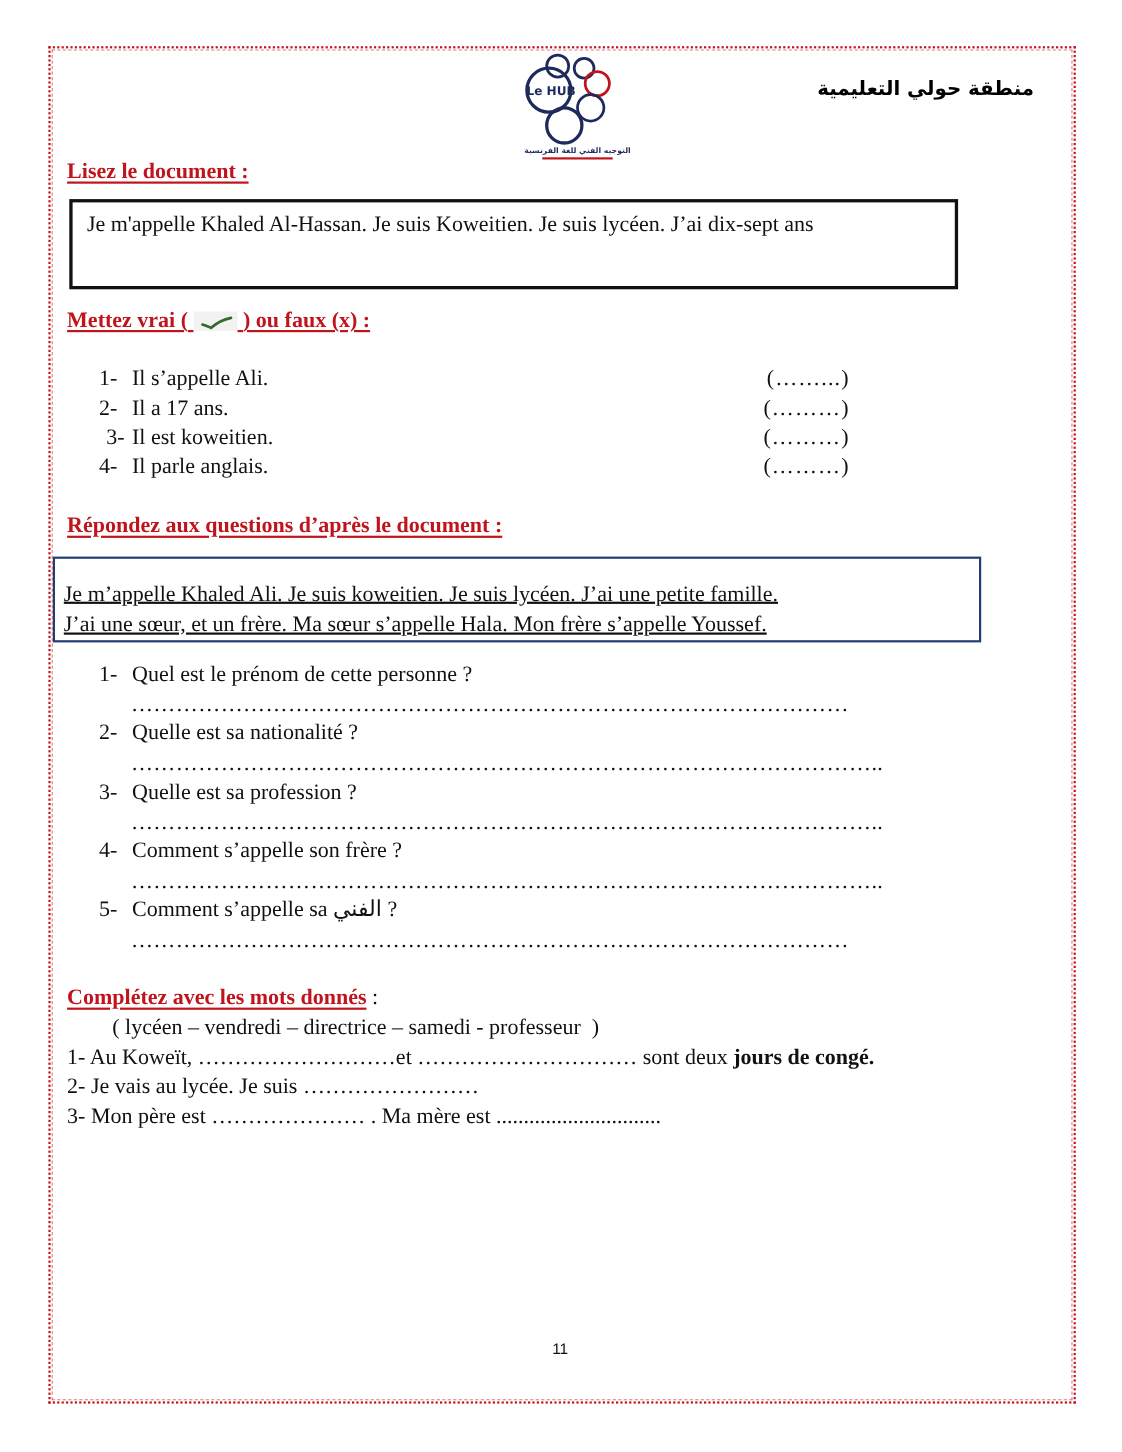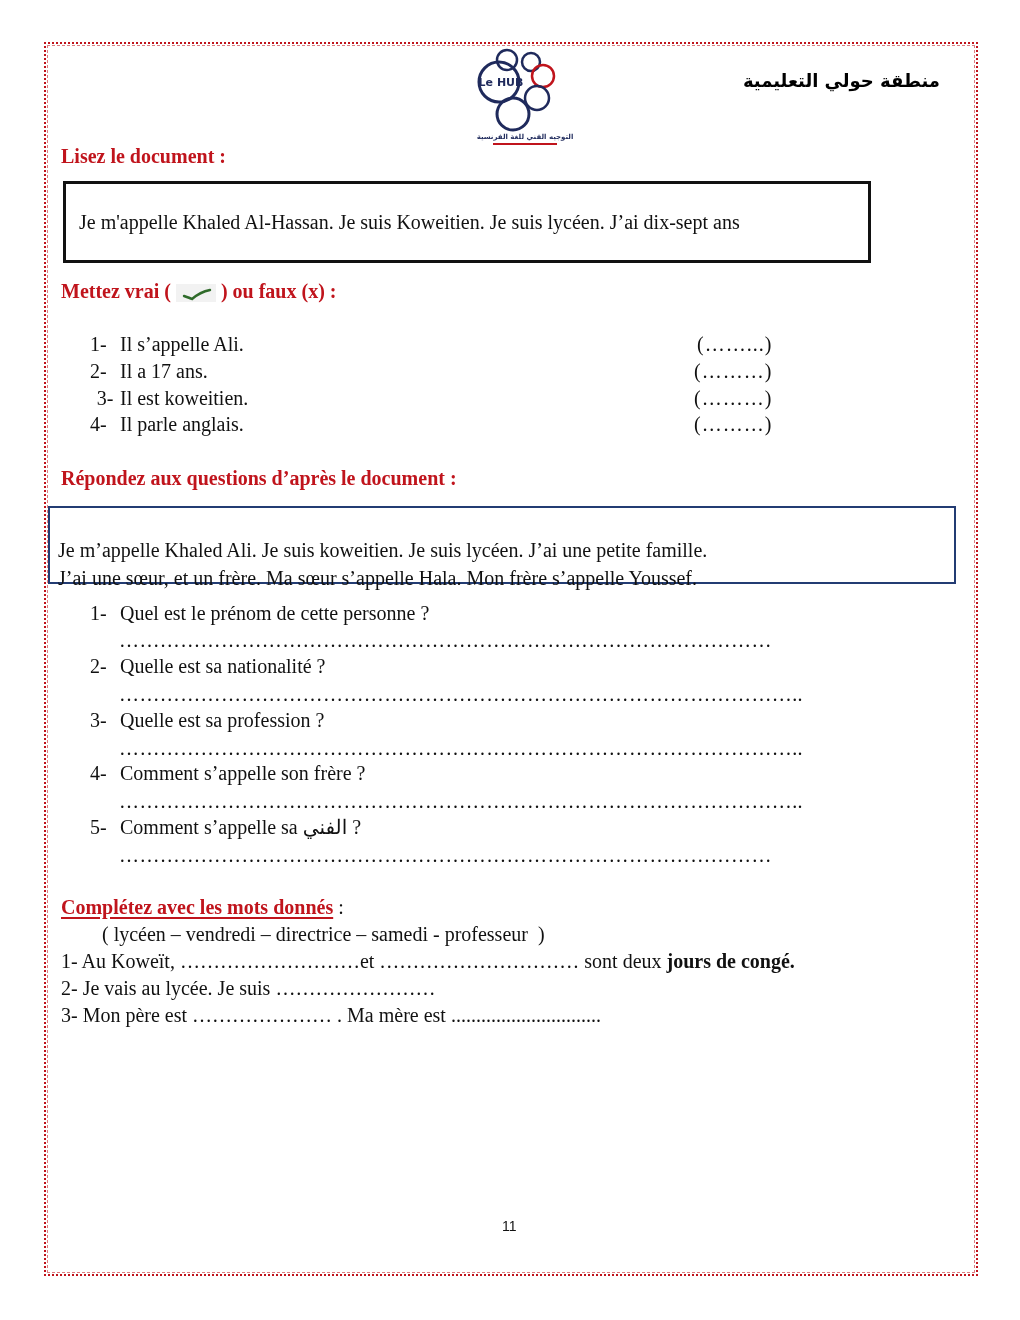--- a/index.html
+++ b/index.html
@@ -12,7 +12,7 @@
   .arabic-header { position: absolute; right: 80px; top: 70px; font-family: "DejaVu Sans", sans-serif;
                    font-weight: bold; font-size: 18px; direction: rtl; color: #000; }
   .heading { position: absolute; left: 61px; font-weight: bold; font-size: 20px; color: #c0141c;
-             text-decoration-thickness: 2px; text-underline-offset: 3px; }
+             text-decoration: underline; text-decoration-thickness: 2px; text-underline-offset: 3px; }
   .box1 { position: absolute; left: 63px; top: 181px; width: 808px; height: 82px;
           border: 3px solid #111; box-sizing: border-box; padding: 24px 13px;
           font-size: 20px; line-height: 28px; }

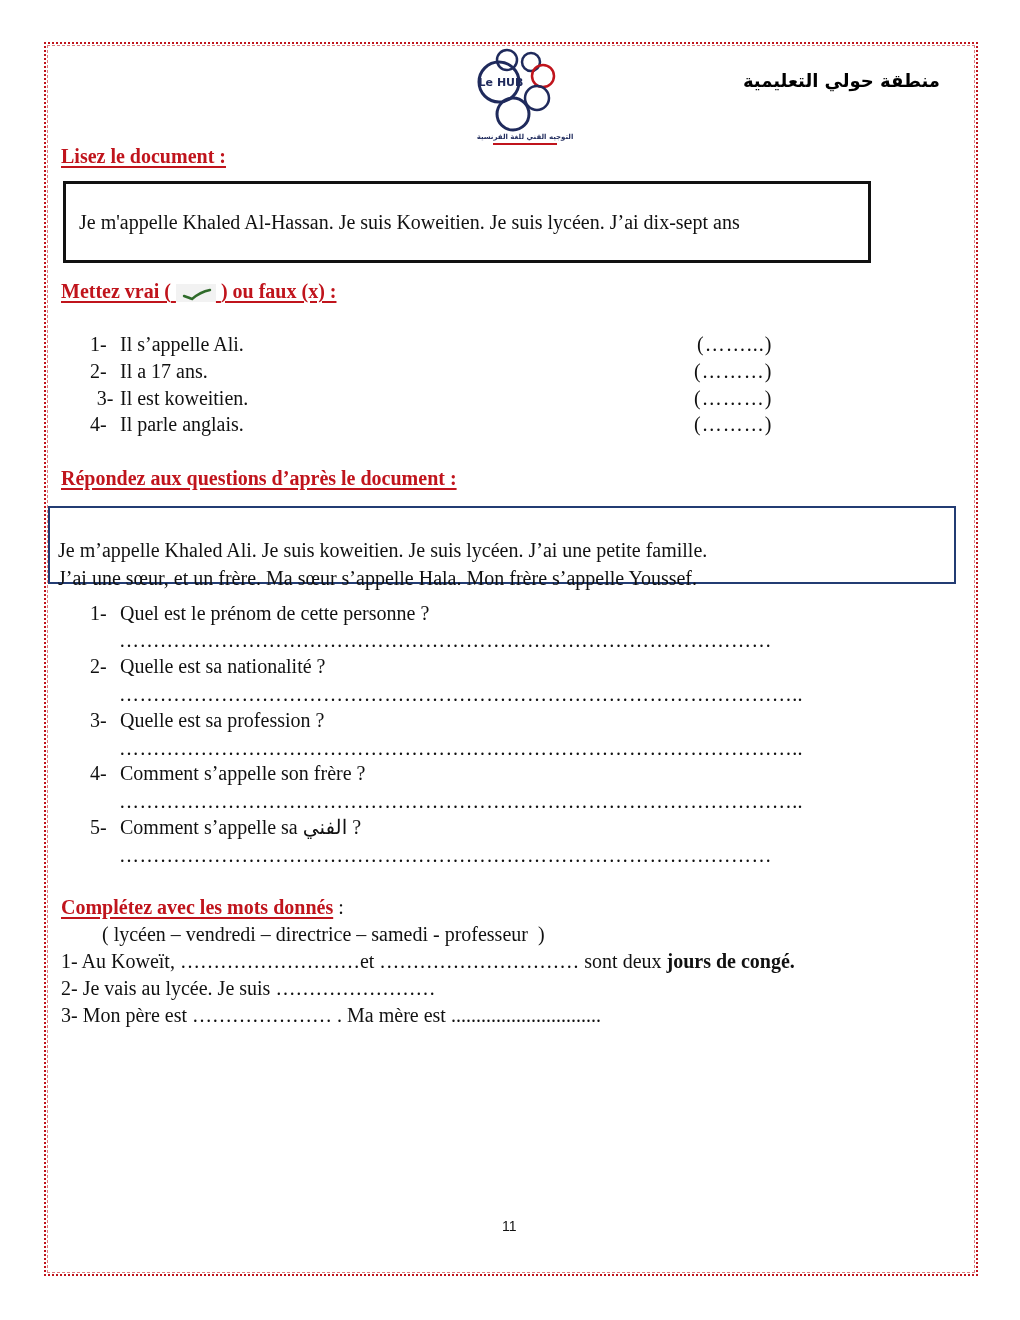--- a/index.html
+++ b/index.html
@@ -14,7 +14,7 @@
   .heading { position: absolute; left: 61px; font-weight: bold; font-size: 20px; color: #c0141c;
              text-decoration: underline; text-decoration-thickness: 2px; text-underline-offset: 3px; }
   .box1 { position: absolute; left: 63px; top: 181px; width: 808px; height: 82px;
-          border: 3px solid #111; box-sizing: border-box; padding: 24px 13px;
+          border: 3px solid #111; box-sizing: border-box; padding: 6px 13px;
           font-size: 20px; line-height: 28px; }
   .box2 { position: absolute; left: 48px; top: 506px; width: 908px; height: 78px;
           border: 2px solid #233c73; box-sizing: border-box; padding: 28px 8px;

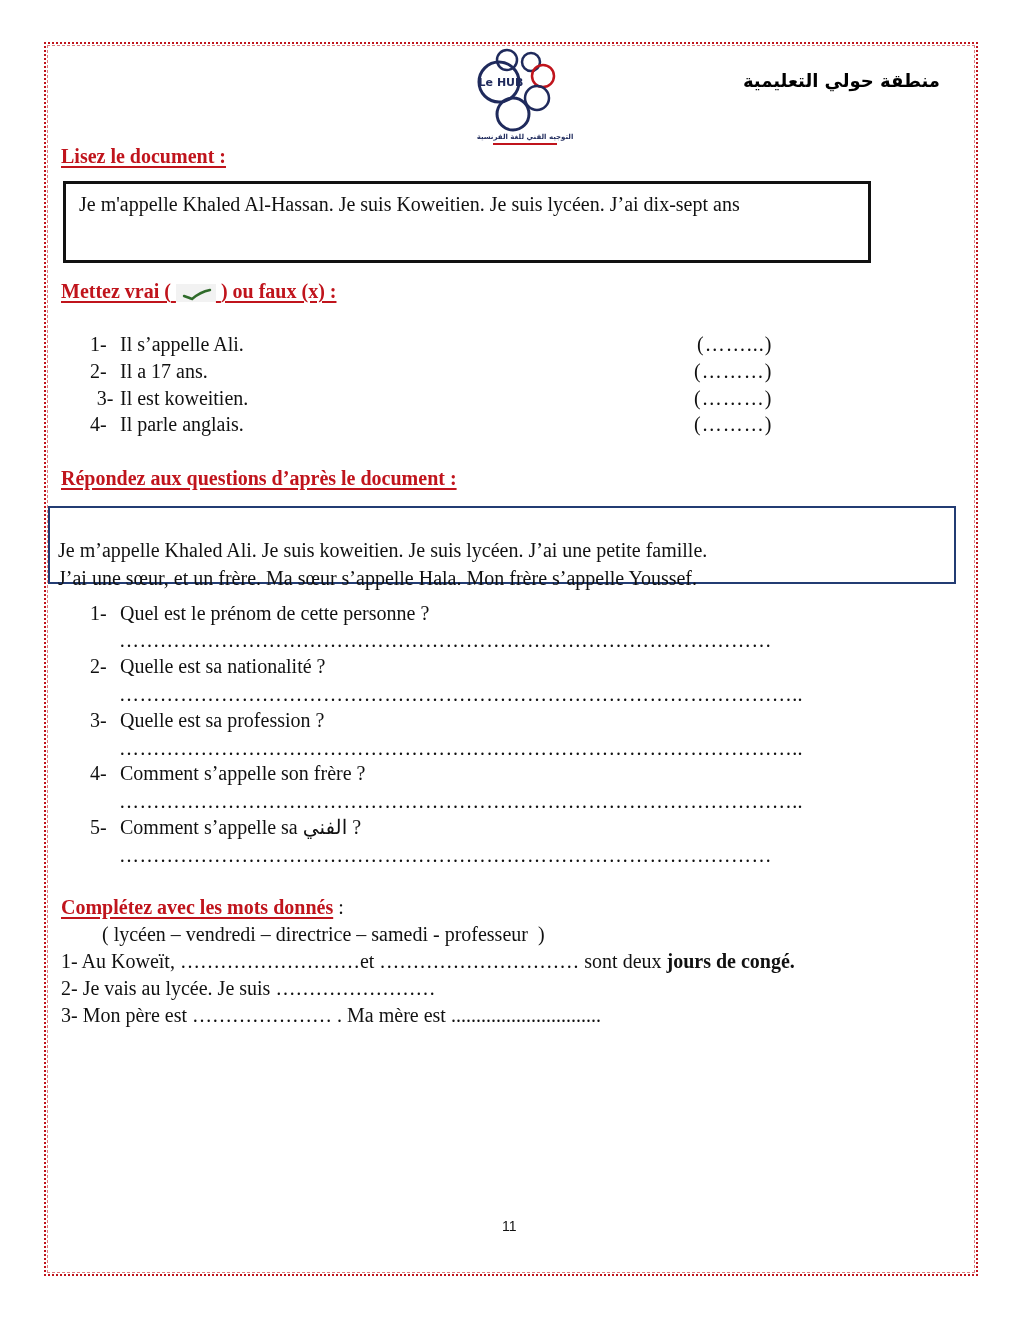--- a/index.html
+++ b/index.html
@@ -16,9 +16,9 @@
   .box1 { position: absolute; left: 63px; top: 181px; width: 808px; height: 82px;
           border: 3px solid #111; box-sizing: border-box; padding: 6px 13px;
           font-size: 20px; line-height: 28px; }
-  .box2 { position: absolute; left: 48px; top: 506px; width: 908px; height: 78px;
-          border: 2px solid #233c73; box-sizing: border-box; padding: 28px 8px;
-          font-size: 20px; line-height: 28px; }
+  .box2 { position: absolute; left: 48px; top: 506px; width: 844px; height: 78px;
+          border: 2px solid #233c73; box-sizing: border-box; padding: 18px 8px;
+          font-size: 20px; line-height: 28px; text-decoration: underline; }
   .tf-row { position: absolute; left: 90px; font-size: 20px; line-height: 26px; }
   .tf-ans { position: absolute; left: 694px; font-size: 20px; line-height: 26px; letter-spacing: 1px; }
   .q-row { position: absolute; left: 90px; font-size: 20px; line-height: 26px; }

